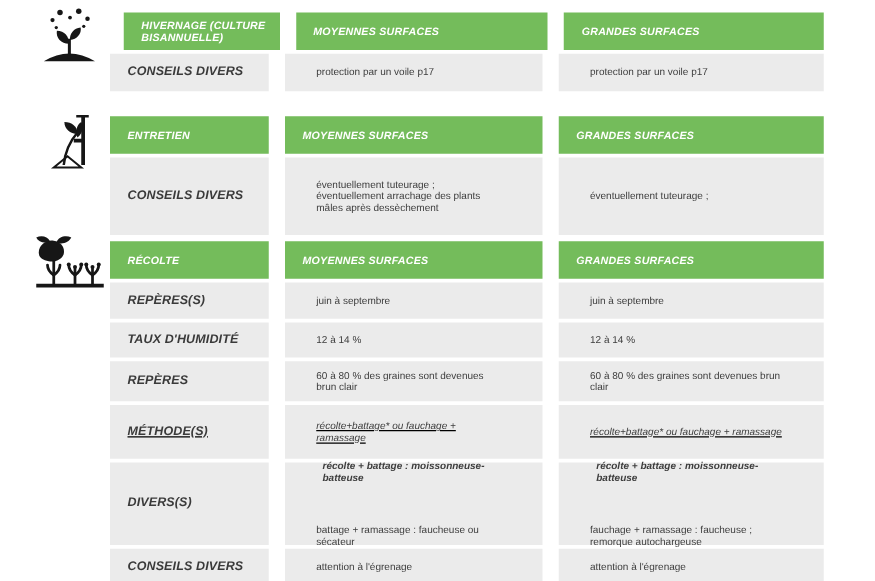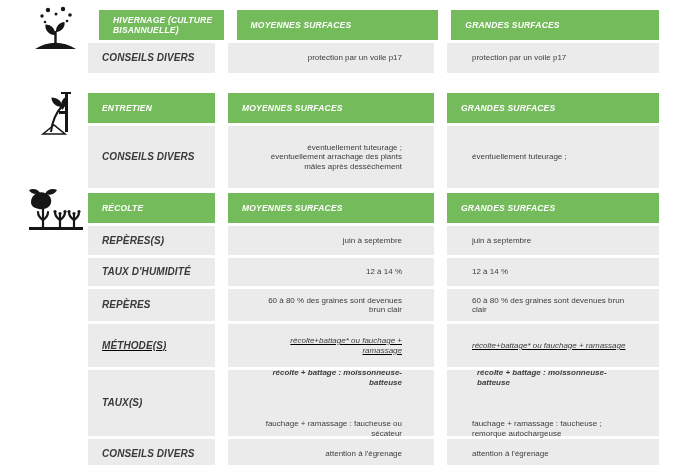--- a/index.html
+++ b/index.html
@@ -15,7 +15,7 @@
   .section{position:absolute;left:88px;width:571px;}
   .row{display:flex;margin-bottom:3px;}
   .c1{width:127px;margin-right:13px;box-sizing:border-box;}
-  .c2{width:206px;margin-right:13px;box-sizing:border-box;text-align:right;}
+  .c2{width:206px;margin-right:13px;box-sizing:border-box;}
   .c3{width:212px;box-sizing:border-box;}
   .hdr{background:var(--green);color:#fff;font-weight:bold;font-style:italic;
        font-size:8.5px;letter-spacing:.2px;display:flex;align-items:center;

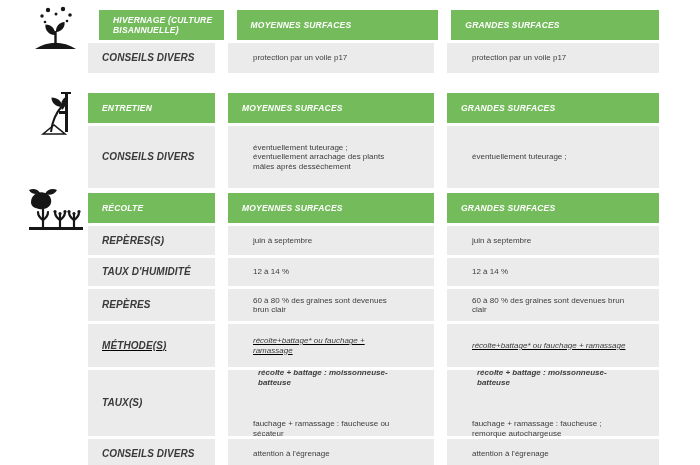--- a/index.html
+++ b/index.html
@@ -175,7 +175,7 @@
     </div>
 
     <div class="row" style="height:66px;">
-      <div class="lbl c1">TAUX(S)</div>
+      <div class="lbl c1">DIVERS(S)</div>
       <div class="val c2">
         <p class="boldital mb6" style="padding-left:5px;">récolte + battage : moissonneuse- batteuse</p>
         <p>fauchage + ramassage : faucheuse ou sécateur</p>

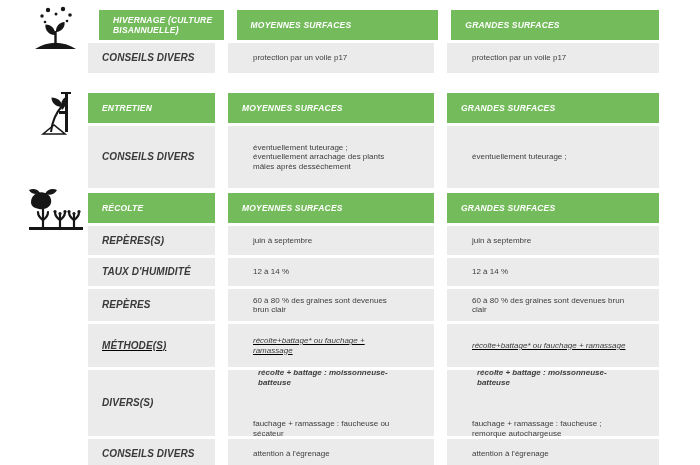--- a/index.html
+++ b/index.html
@@ -178,7 +178,7 @@
       <div class="lbl c1">DIVERS(S)</div>
       <div class="val c2">
         <p class="boldital mb6" style="padding-left:5px;">récolte + battage : moissonneuse- batteuse</p>
-        <p>fauchage + ramassage : faucheuse ou sécateur</p>
+        <p>battage + ramassage : faucheuse ou sécateur</p>
       </div>
       <div class="val c3">
         <p class="boldital mb6" style="padding-left:5px;">récolte + battage : moissonneuse- batteuse</p>

